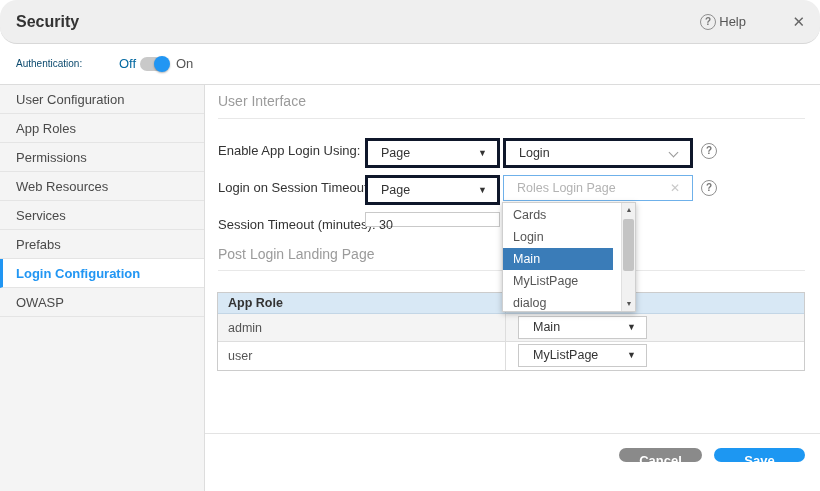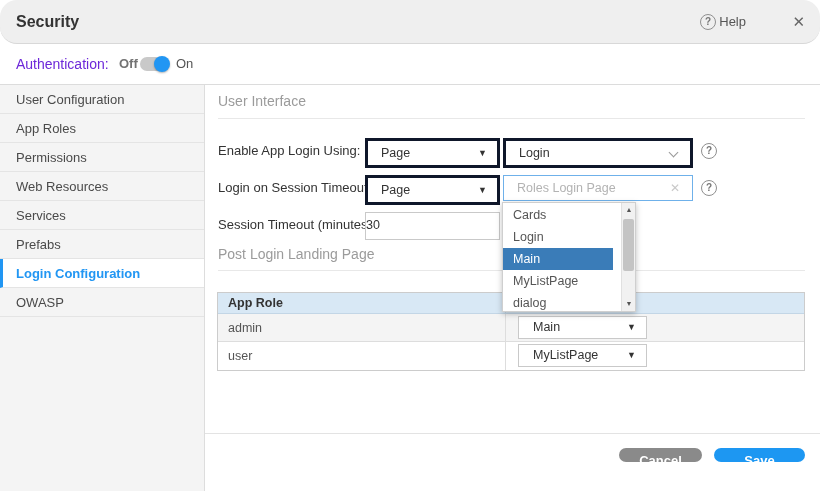--- a/index.html
+++ b/index.html
@@ -33,7 +33,7 @@
     position:absolute; left:0; top:44px; width:820px; height:41px;
     background:#fff; border-bottom:1px solid #dcdcdc;
   }
-  .authbar .auth-label { position:absolute; left:16px; top:0; line-height:40px; font-size:14px; color:#6d28d9; }
+  .authbar .auth-label { position:absolute; left:16px; top:0; line-height:40px; font-size:10px; color:#0c4a6e; }
   .authbar .off-label { position:absolute; left:119px; top:0; line-height:40px; font-size:13px; color:#737373;font-weight:bold; }
   .authbar .on-label  { position:absolute; left:176px; top:0; line-height:40px; font-size:13px; color:#555; }
   .toggle {

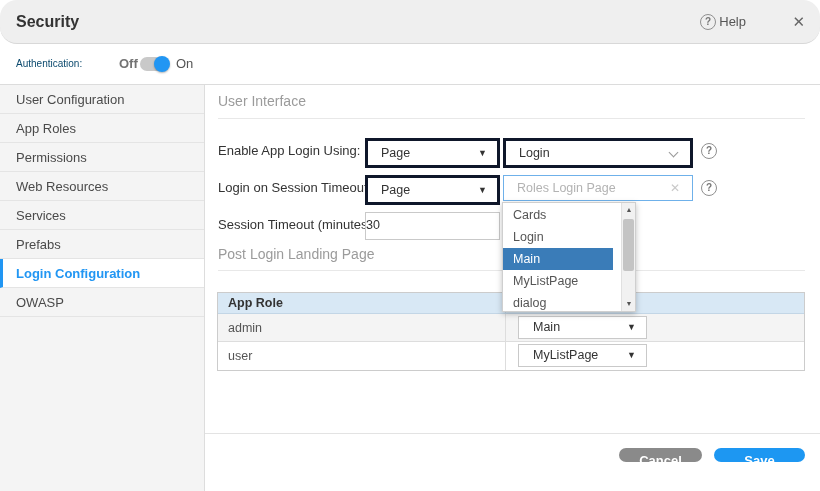--- a/index.html
+++ b/index.html
@@ -34,7 +34,7 @@
     background:#fff; border-bottom:1px solid #dcdcdc;
   }
   .authbar .auth-label { position:absolute; left:16px; top:0; line-height:40px; font-size:10px; color:#0c4a6e; }
-  .authbar .off-label { position:absolute; left:119px; top:0; line-height:40px; font-size:13px; color:#737373;font-weight:bold; }
+  .authbar .off-label { position:absolute; left:119px; top:0; line-height:40px; font-size:13px; color:#0369a1; }
   .authbar .on-label  { position:absolute; left:176px; top:0; line-height:40px; font-size:13px; color:#555; }
   .toggle {
     position:absolute; left:140px; top:13px; width:28px; height:14px;

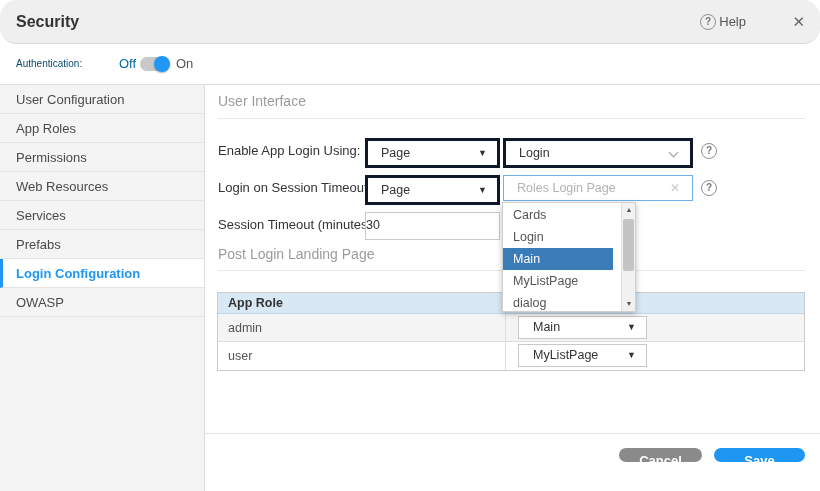--- a/index.html
+++ b/index.html
@@ -90,9 +90,9 @@
   .combo .clear-x { position:absolute; right:12px; top:0; line-height:24px; font-size:12px; color:#c9c9c9; cursor:pointer; }
   .row-help { position:absolute; left:496px; top:5px; }
   .input-box {
-    position:absolute; left:160px; top:0; width:135px; height:28px;
+    position:absolute; left:160px; top:0; width:135px; height:15px;
     background:#fff; border:1px solid #c9c9c9; line-height:24px;
-    font-size:12.5px; color:#333;
+    padding-left:13px; font-size:12.5px; color:#333;
   }
   
   .role-table {

